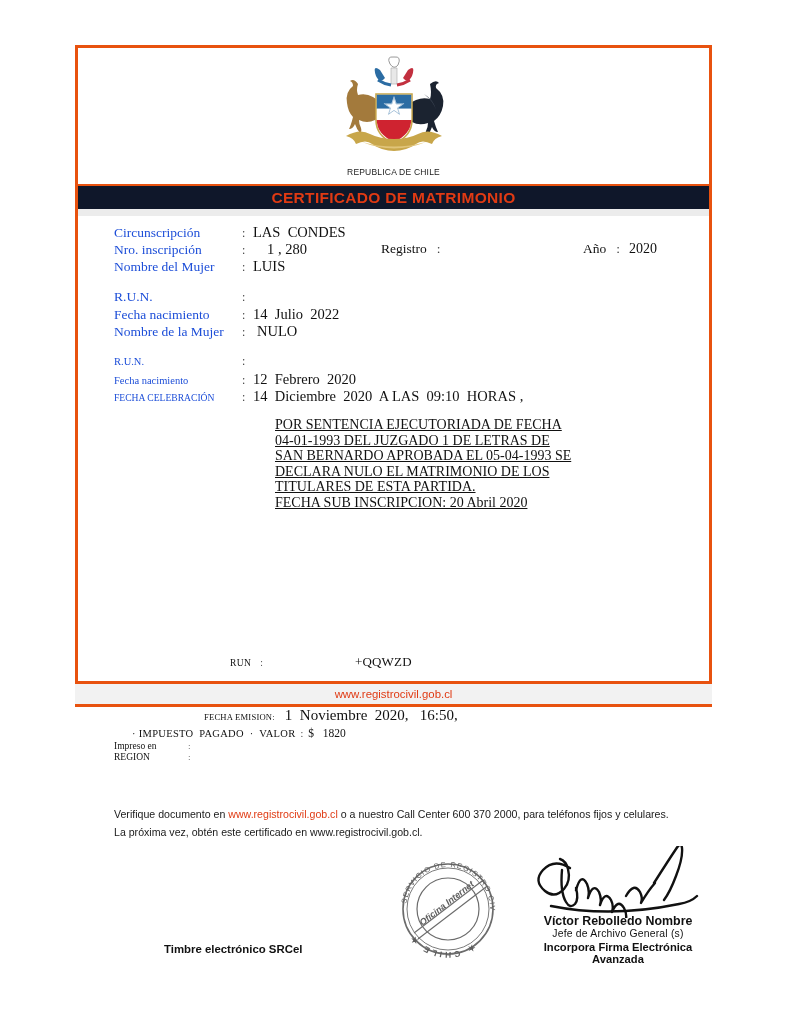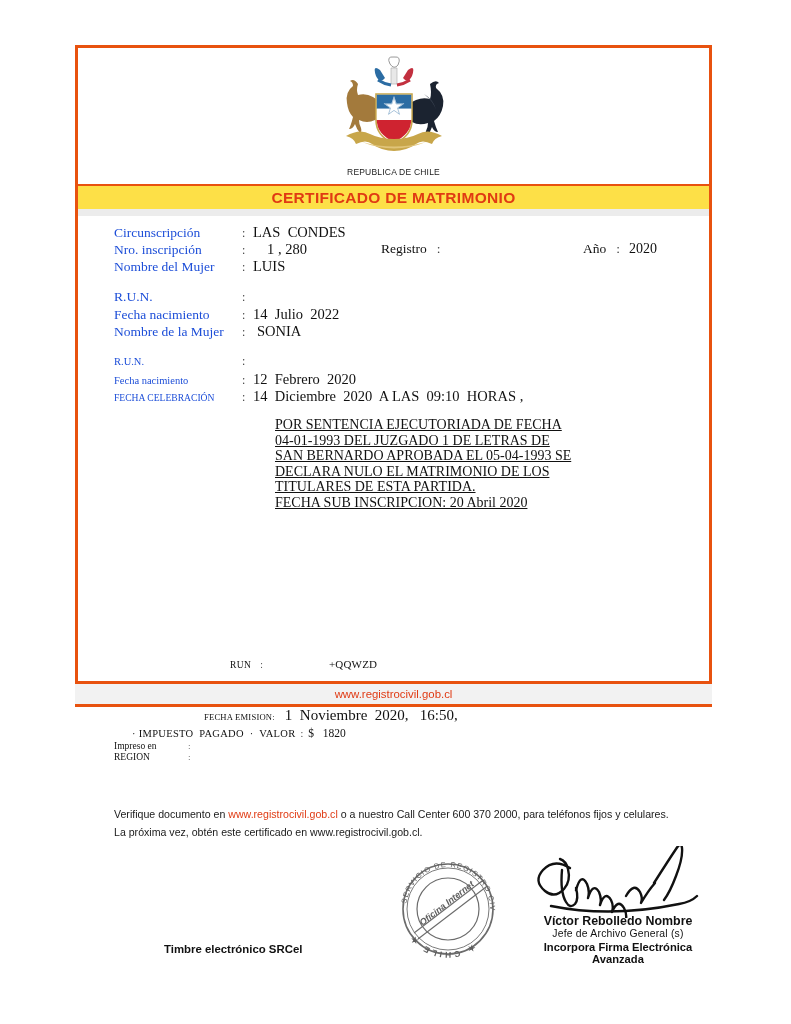--- a/index.html
+++ b/index.html
@@ -54,7 +54,7 @@
   }
 
   .title-band {
-    background: #fde047;
+    background: #0f172a;
     text-align: center;
     padding: 3px 0 2px 0;
   }

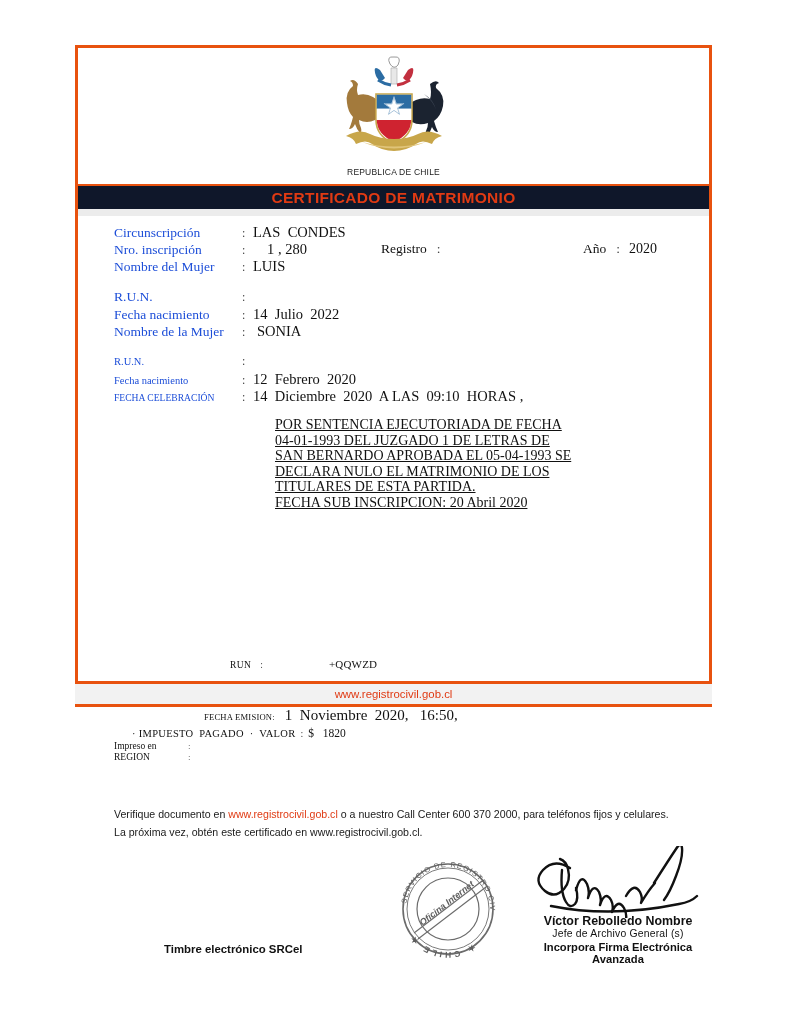--- a/index.html
+++ b/index.html
@@ -372,7 +372,7 @@
     <div class="frow">
       <span class="flabel">Nombre de la Mujer</span>
       <span class="fcolon">:</span>
-      <span class="fval" style="padding-left:4px">SONIA</span>
+      <span class="fval" style="padding-left:4px">NULO</span>
     </div>
 
     <div class="gap-sm"></div>

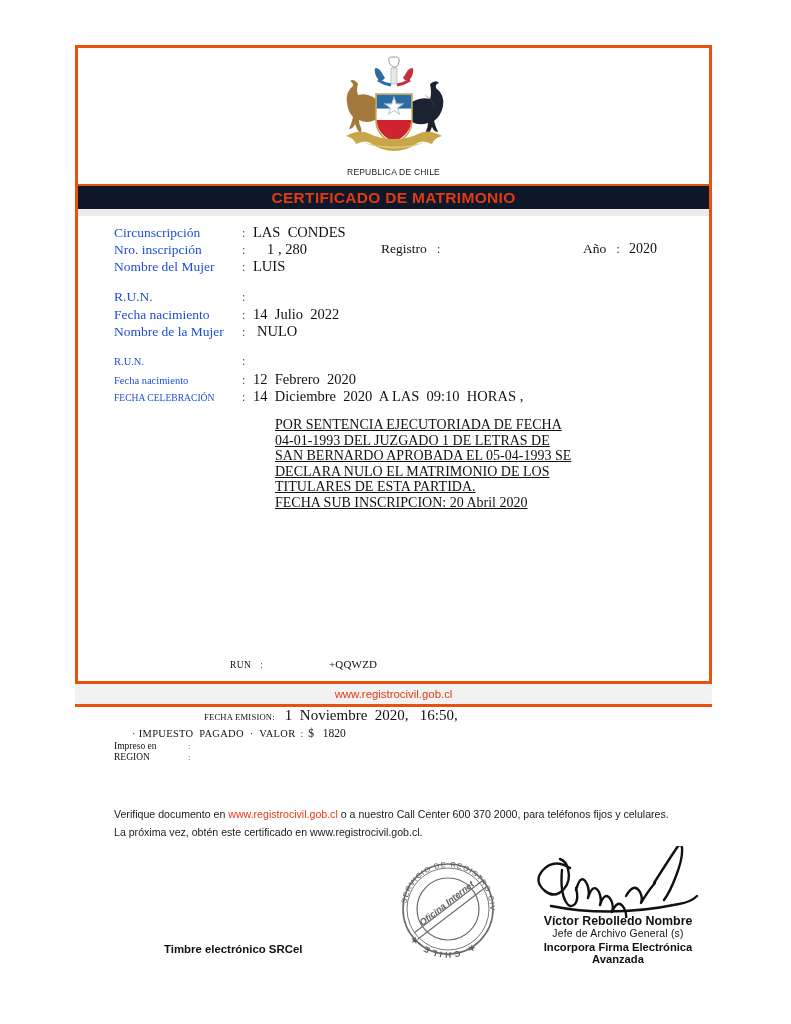--- a/index.html
+++ b/index.html
@@ -258,8 +258,8 @@
   .footer-run .run-lbl { letter-spacing: .4px; }
   .footer-run .run-cln { margin-left: 9px; color: #444; }
   .footer-run .run-code {
-    margin-left: 66px;
-    font-size: 11px;
+    margin-left: 92px;
+    font-size: 13px;
     letter-spacing: .2px;
   }
   .footer-bar {

